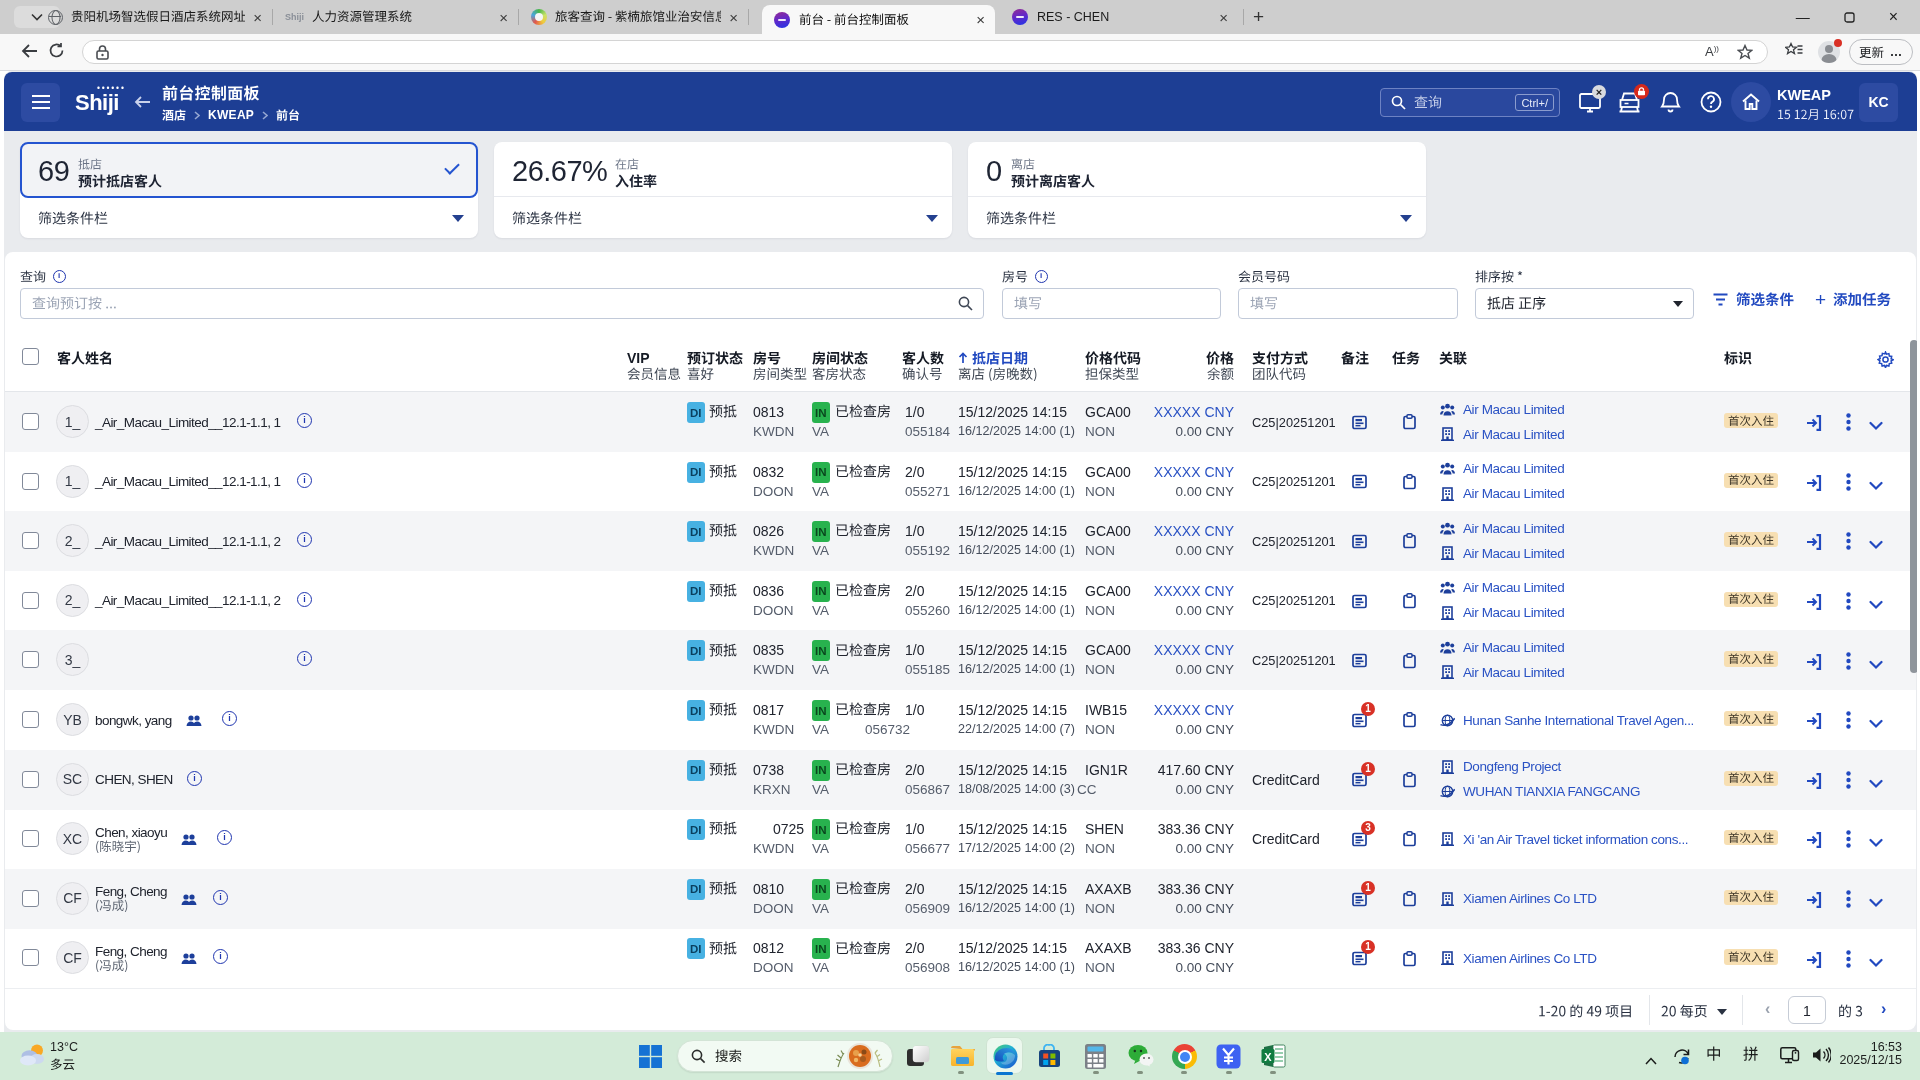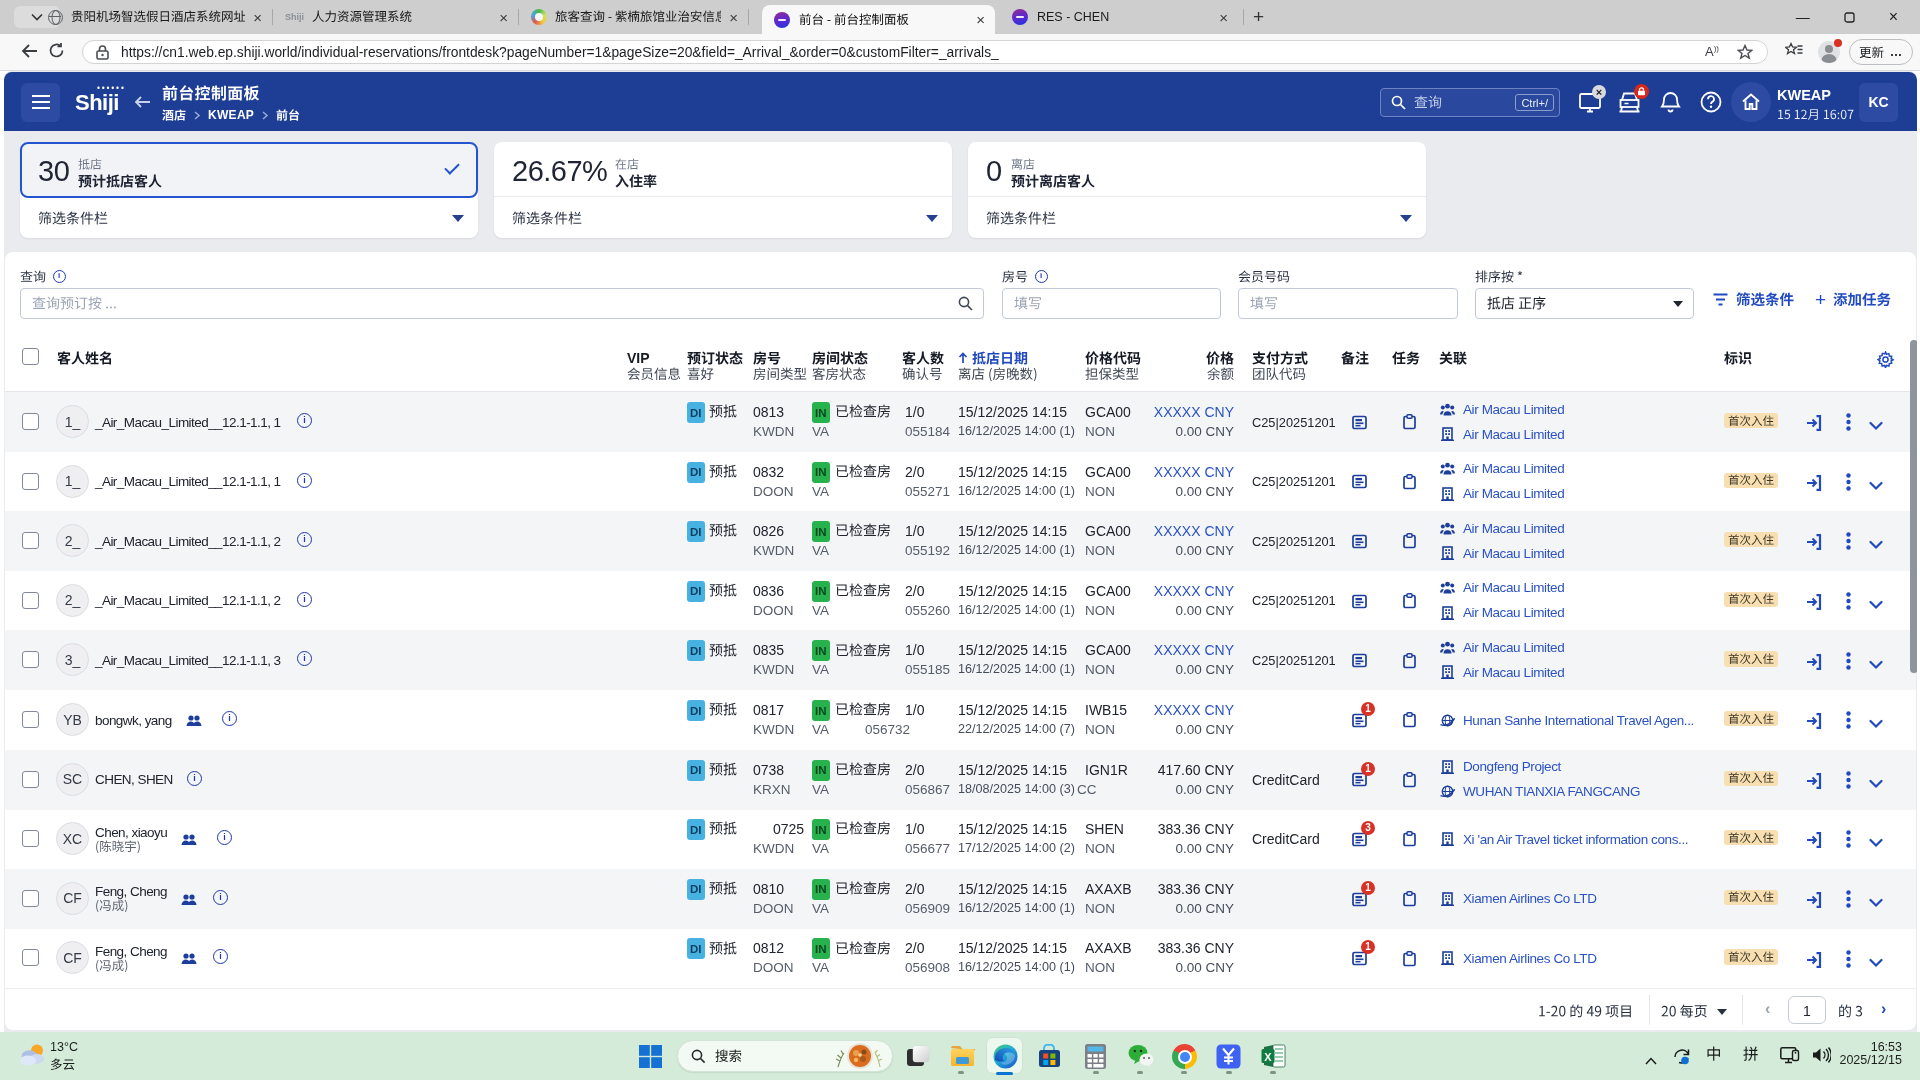--- a/index.html
+++ b/index.html
@@ -203,7 +203,6 @@
       <path d="M3.5 6 V4 a3 3 0 0 1 6 0 V6" fill="none" stroke="#4a4d52" stroke-width="1.6"></path>
       <circle cx="6.5" cy="10" r="1.2" fill="#4a4d52"></circle>
     </svg>
-    <span>https://cn1.web.ep.shiji.world/individual-reservations/frontdesk?pageNumber=1&amp;pageSize=20&amp;field=_Arrival_&amp;order=0&amp;customFilter=_arrivals_</span>
     <span style="flex:1"></span>
     <span style="font-size:13px;color:#3c3f43;margin-right:18px">A<sup style="font-size:8px">))</sup></span>
     <svg width="16" height="16" viewBox="0 0 16 16" style="margin-right:14px">

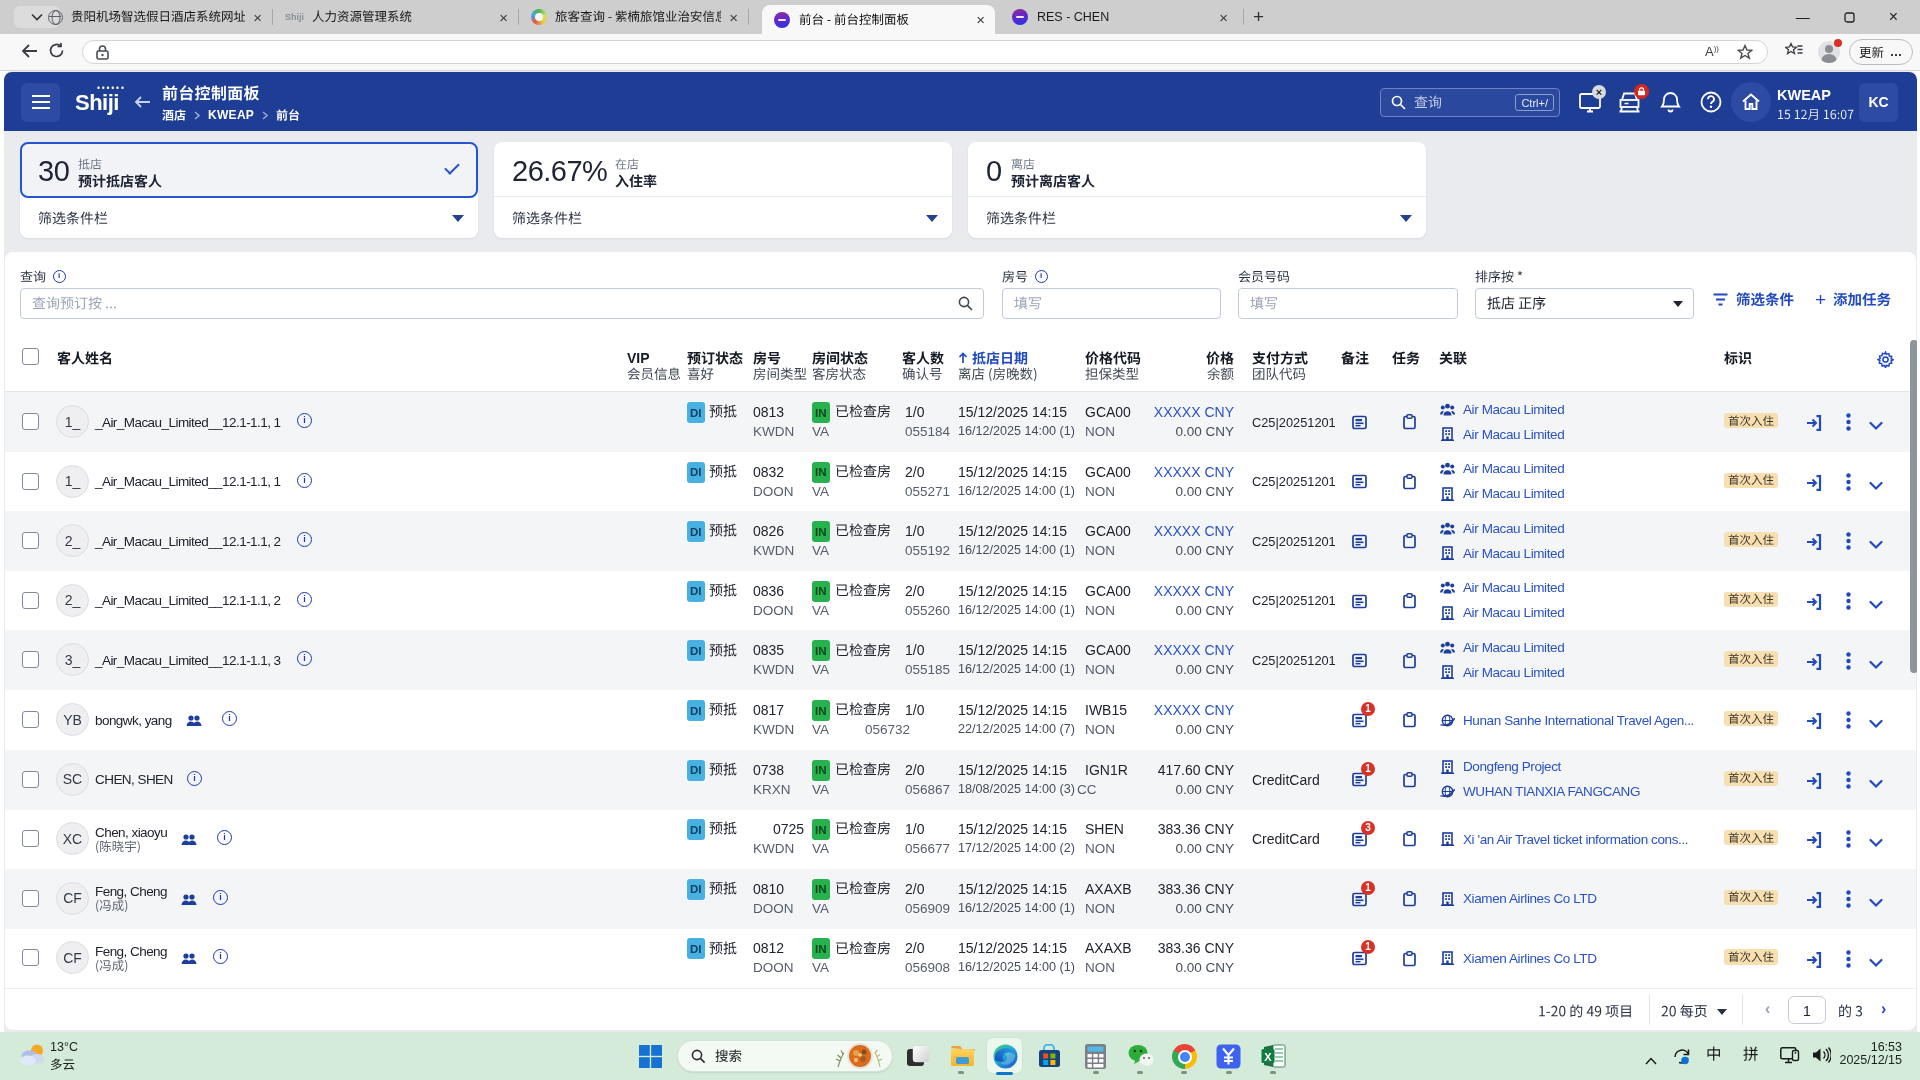--- a/index.html
+++ b/index.html
@@ -334,7 +334,7 @@
     <div class="card" style="left:16px">
       <div class="cardtop sel"></div>
       <span class="checkmk" style="left:425px;top:21px"></span>
-      <span class="num" style="top:13px">30</span>
+      <span class="num" style="top:13px">69</span>
       <span class="lbl1" style="left:58px;top:16px"><svg width="24" height="12" viewBox="0 0 24 12" style="vertical-align:-1.4px;">
           <g transform="translate(0,10.6) scale(0.012000)" fill="#6b7486">
             <use href="#q1" x="0"></use>

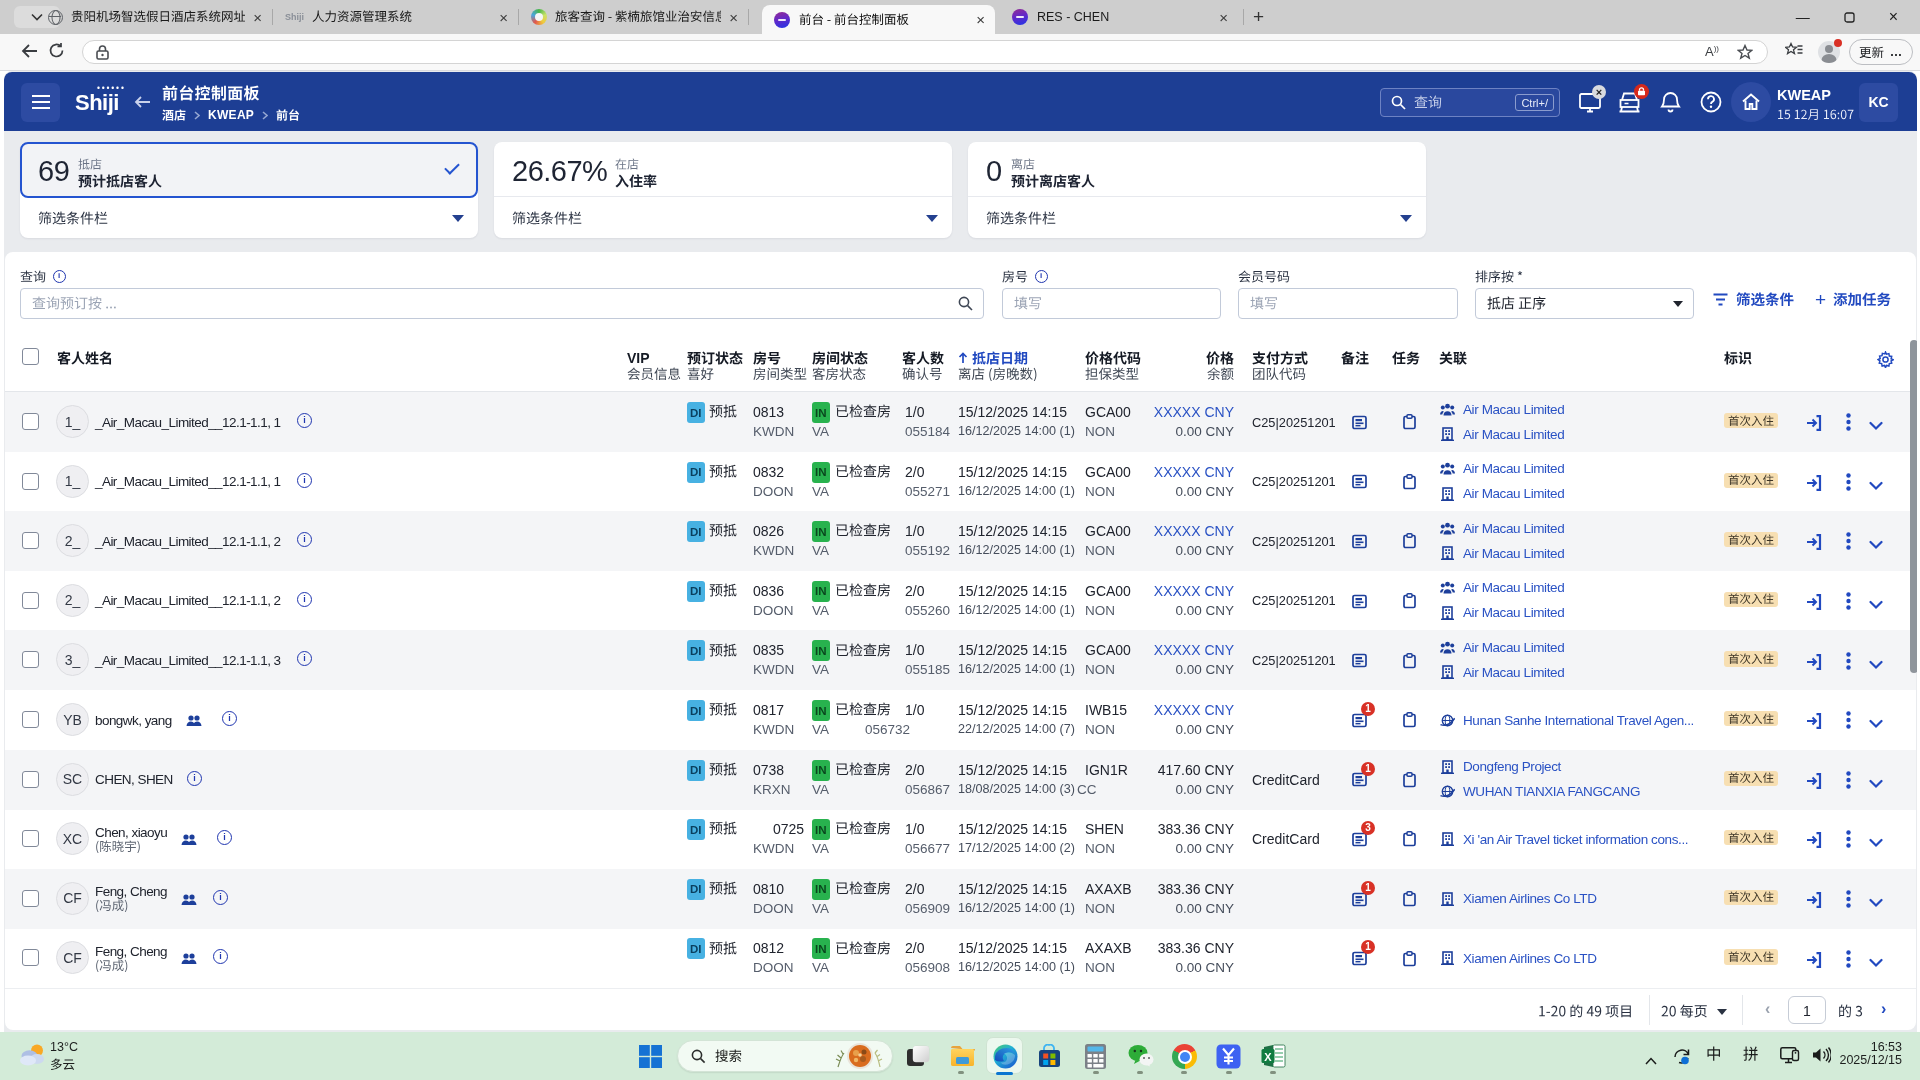--- a/index.html
+++ b/index.html
@@ -1057,9 +1057,6 @@
       <div class="row odd" style="top:378.4px">
         <span class="cbx"></span>
         <span class="ava">3_</span>
-        <div class="nameflex">
-          <div class="nm">_Air_Macau_Limited__12.1-1.1, 3</div>
-        </div>
         <span class="cell" style="left:292px;top:21px"><span class="inf"></span></span>
         <span class="cell l1" style="left:682px;top:10px"><span class="badge bdi">DI</span><span style="margin-left:4px"><svg width="28" height="15" viewBox="0 0 28 15" style="vertical-align:-2.7px;">
               <g transform="translate(0,12.3) scale(0.014000)" fill="#20242e">

